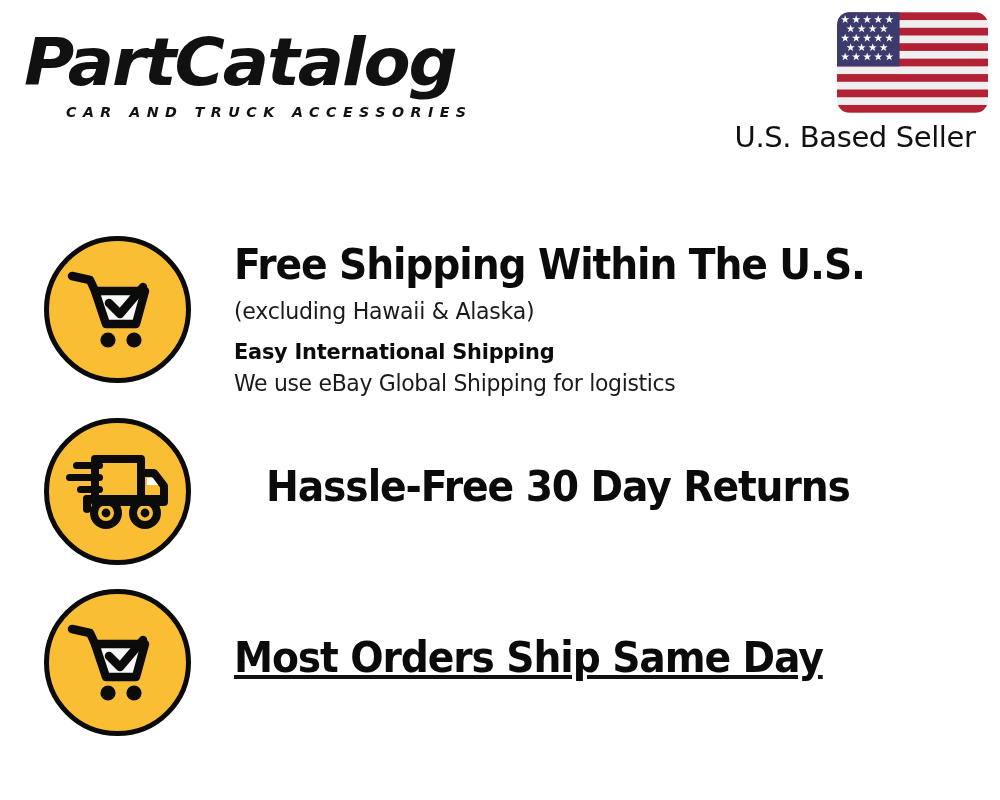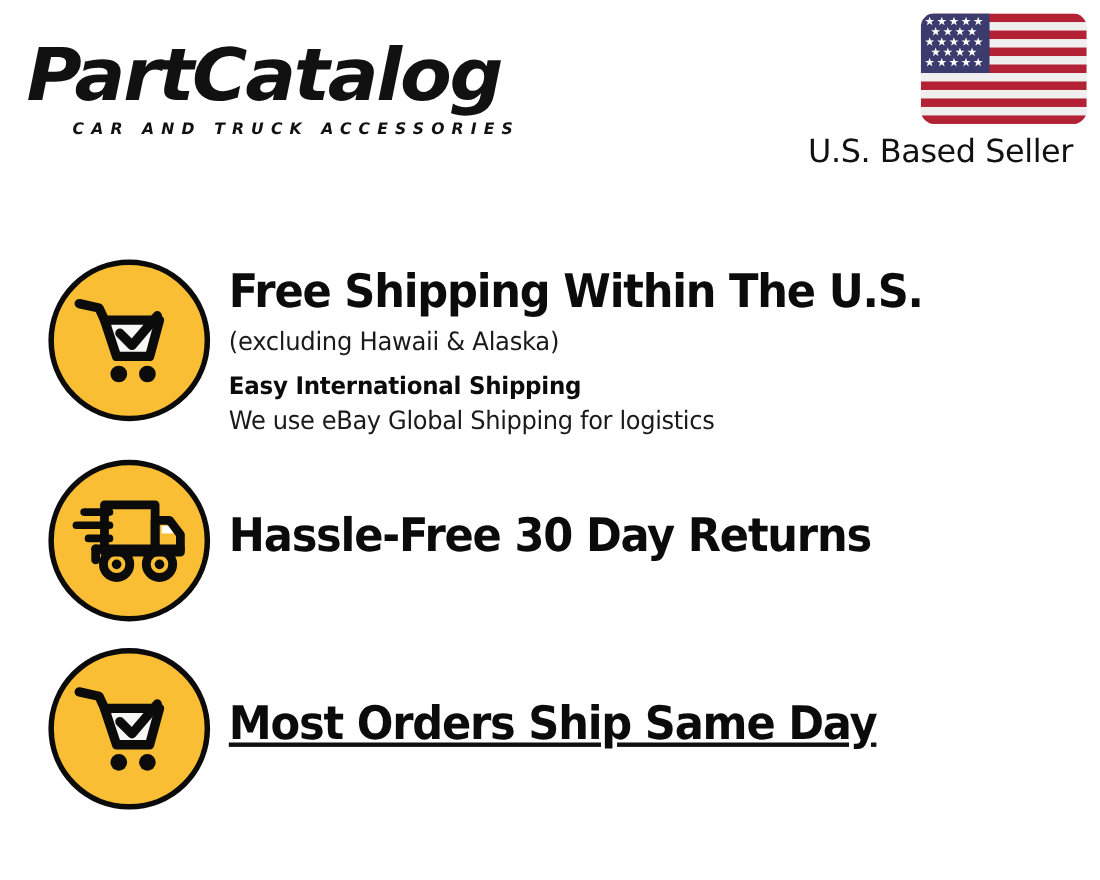--- a/index.html
+++ b/index.html
@@ -21,7 +21,7 @@
   .brand-logo {
     position: absolute;
     left: 24px;
-    top: 34px;
+    top: 28px;
     width: 470px;
     height: 100px;
   }

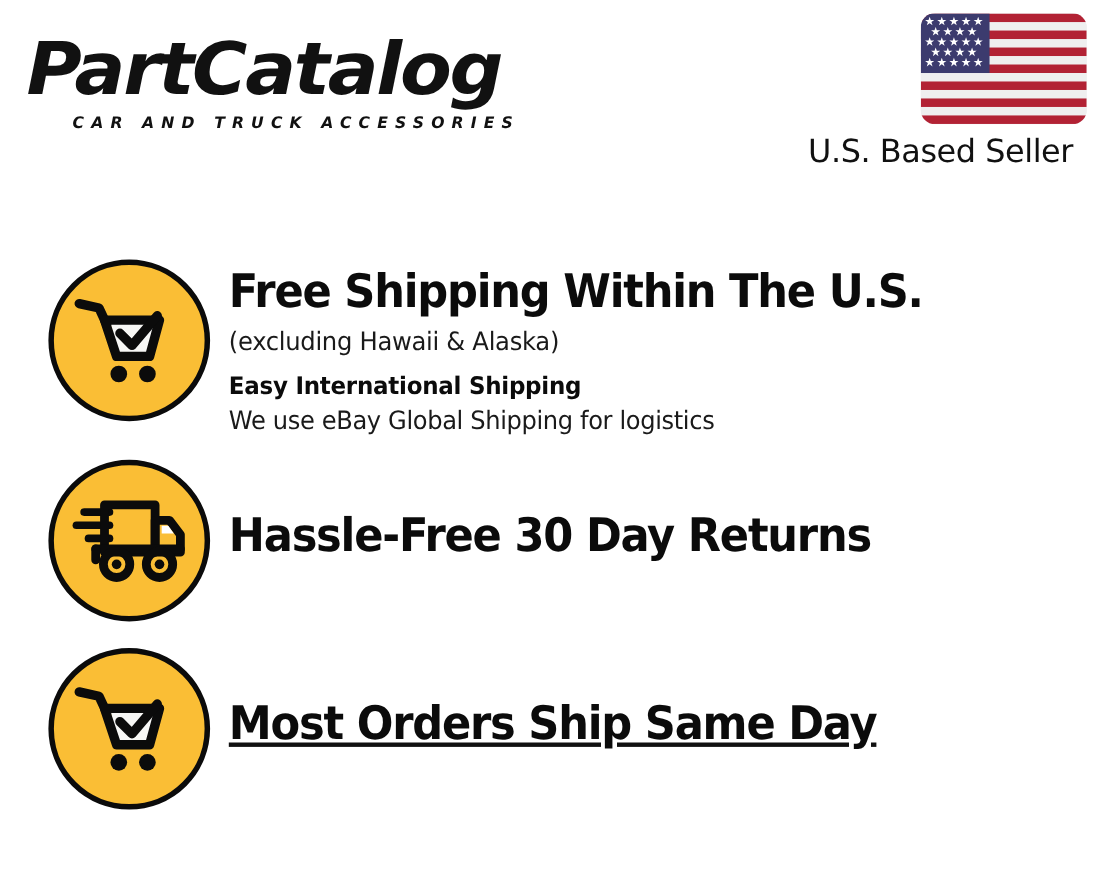--- a/index.html
+++ b/index.html
@@ -115,7 +115,7 @@
 
   .feature-text {
     flex: 1 1 auto;
-    margin-left: 17px;
+    margin-left: 43px;
     padding-top: 4px;
   }
   .feature-row.row-1 .feature-text,

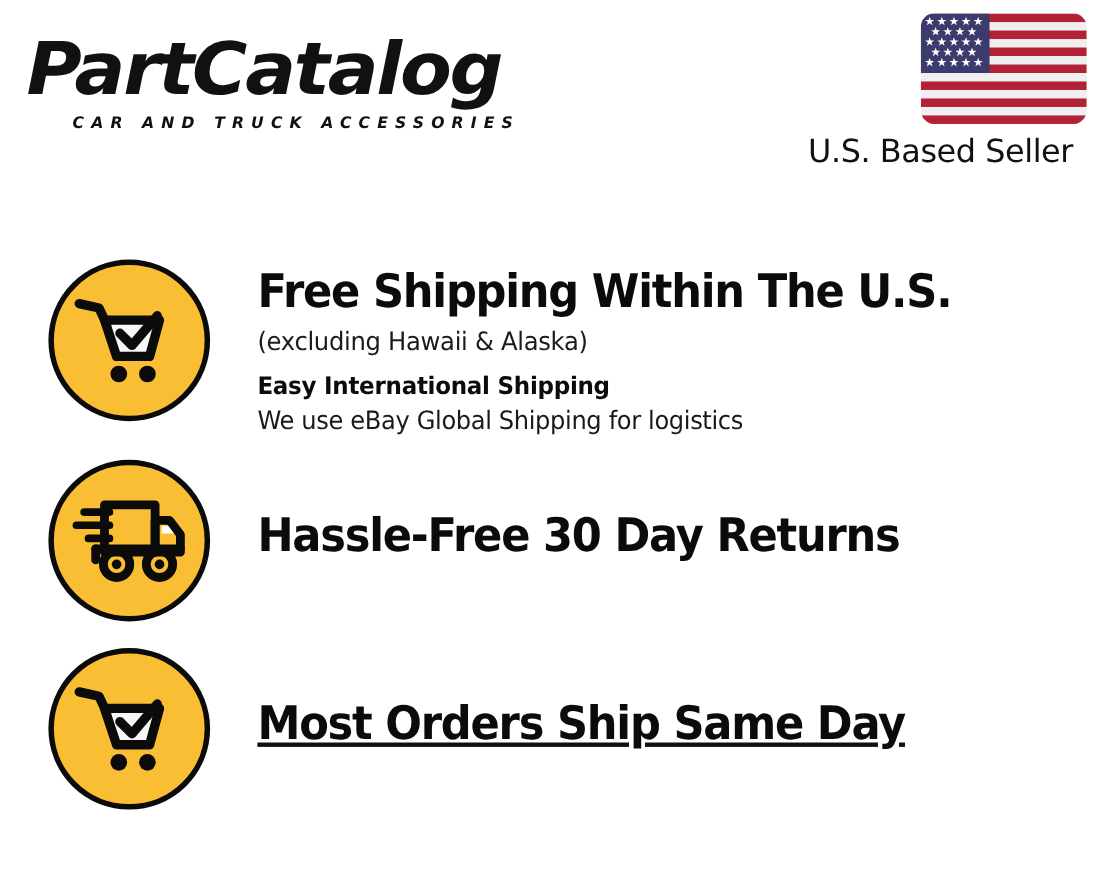--- a/index.html
+++ b/index.html
@@ -95,7 +95,7 @@
     align-items: flex-start;
   }
   .feature-row.row-0 { top: 0px; }
-  .feature-row.row-1 { top: 182px; }
+  .feature-row.row-1 { top: 182px; gap: 32px; }
   .feature-row.row-2 { top: 353px; text-decoration: underline; }
 
   .feature-icon {

